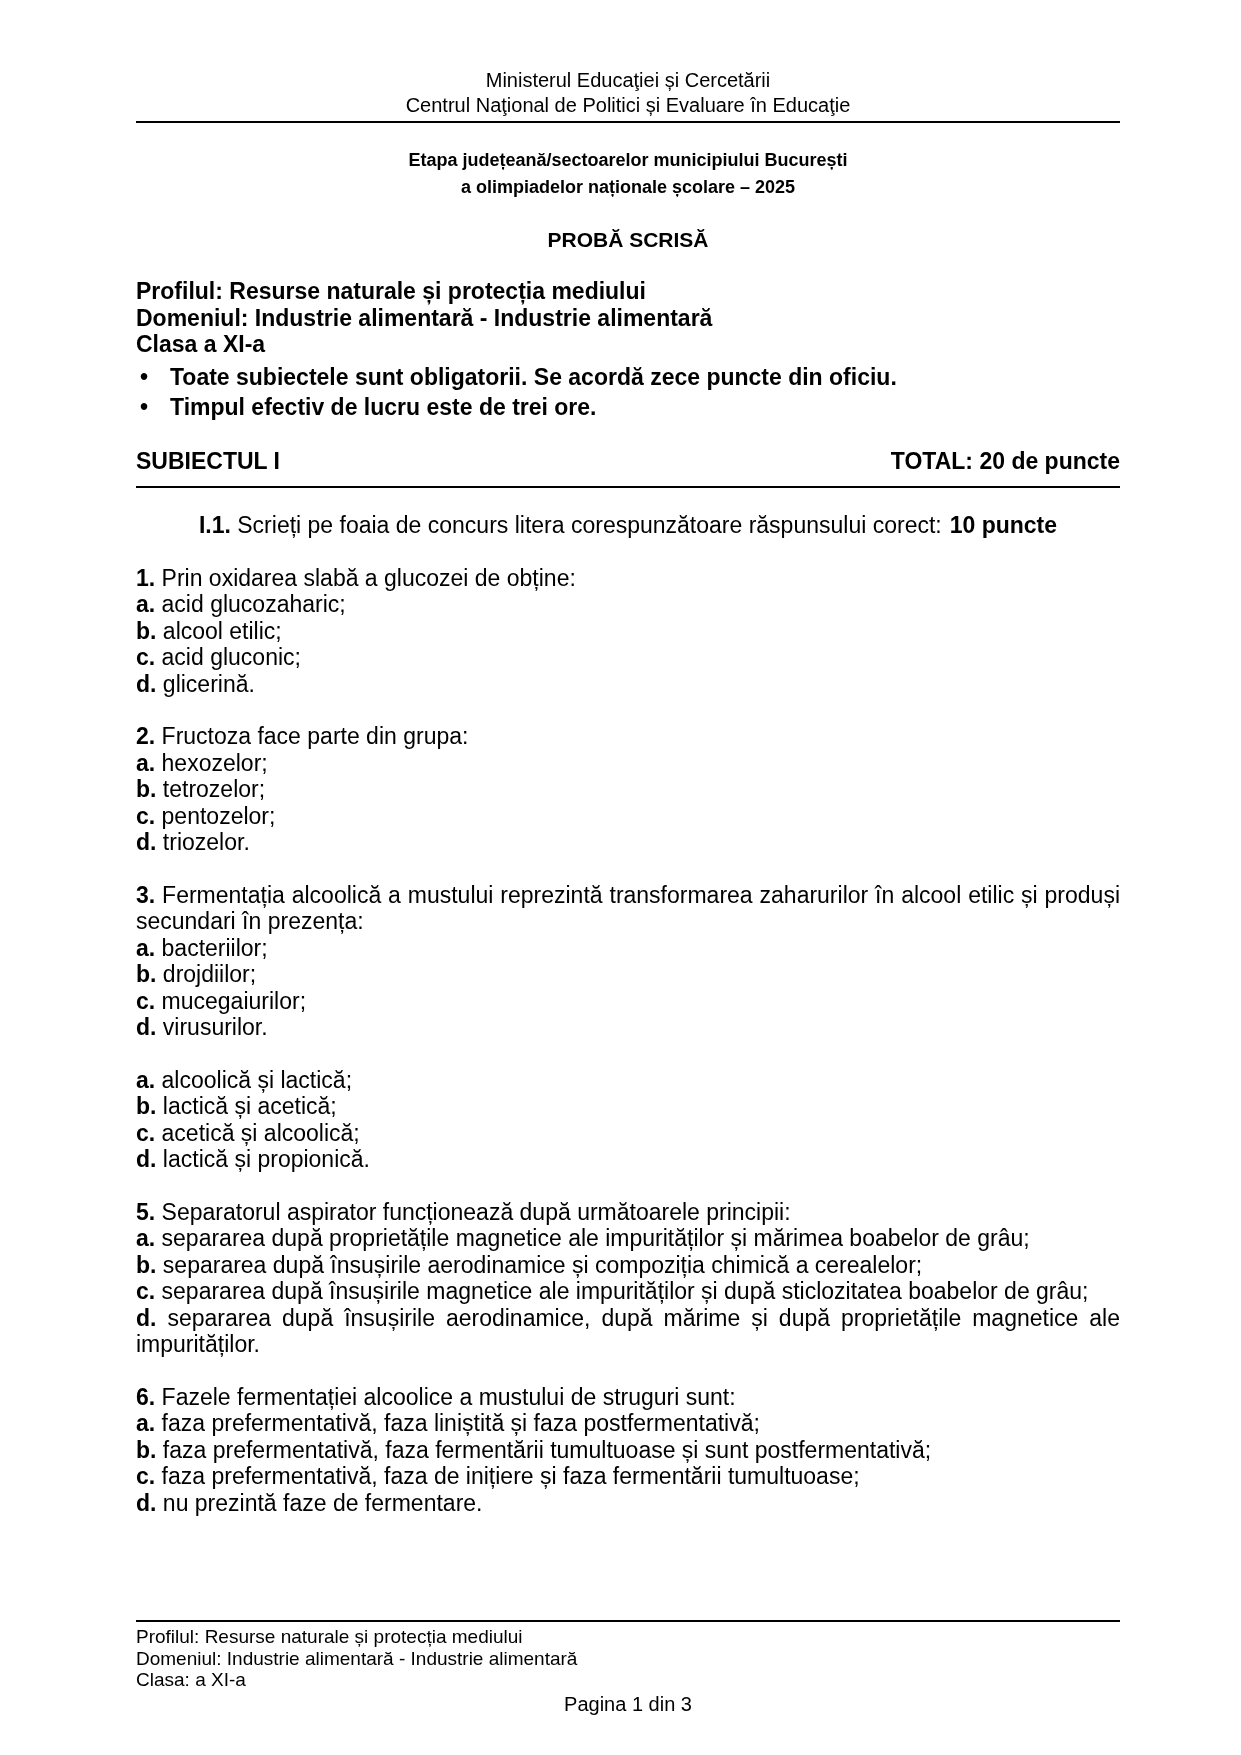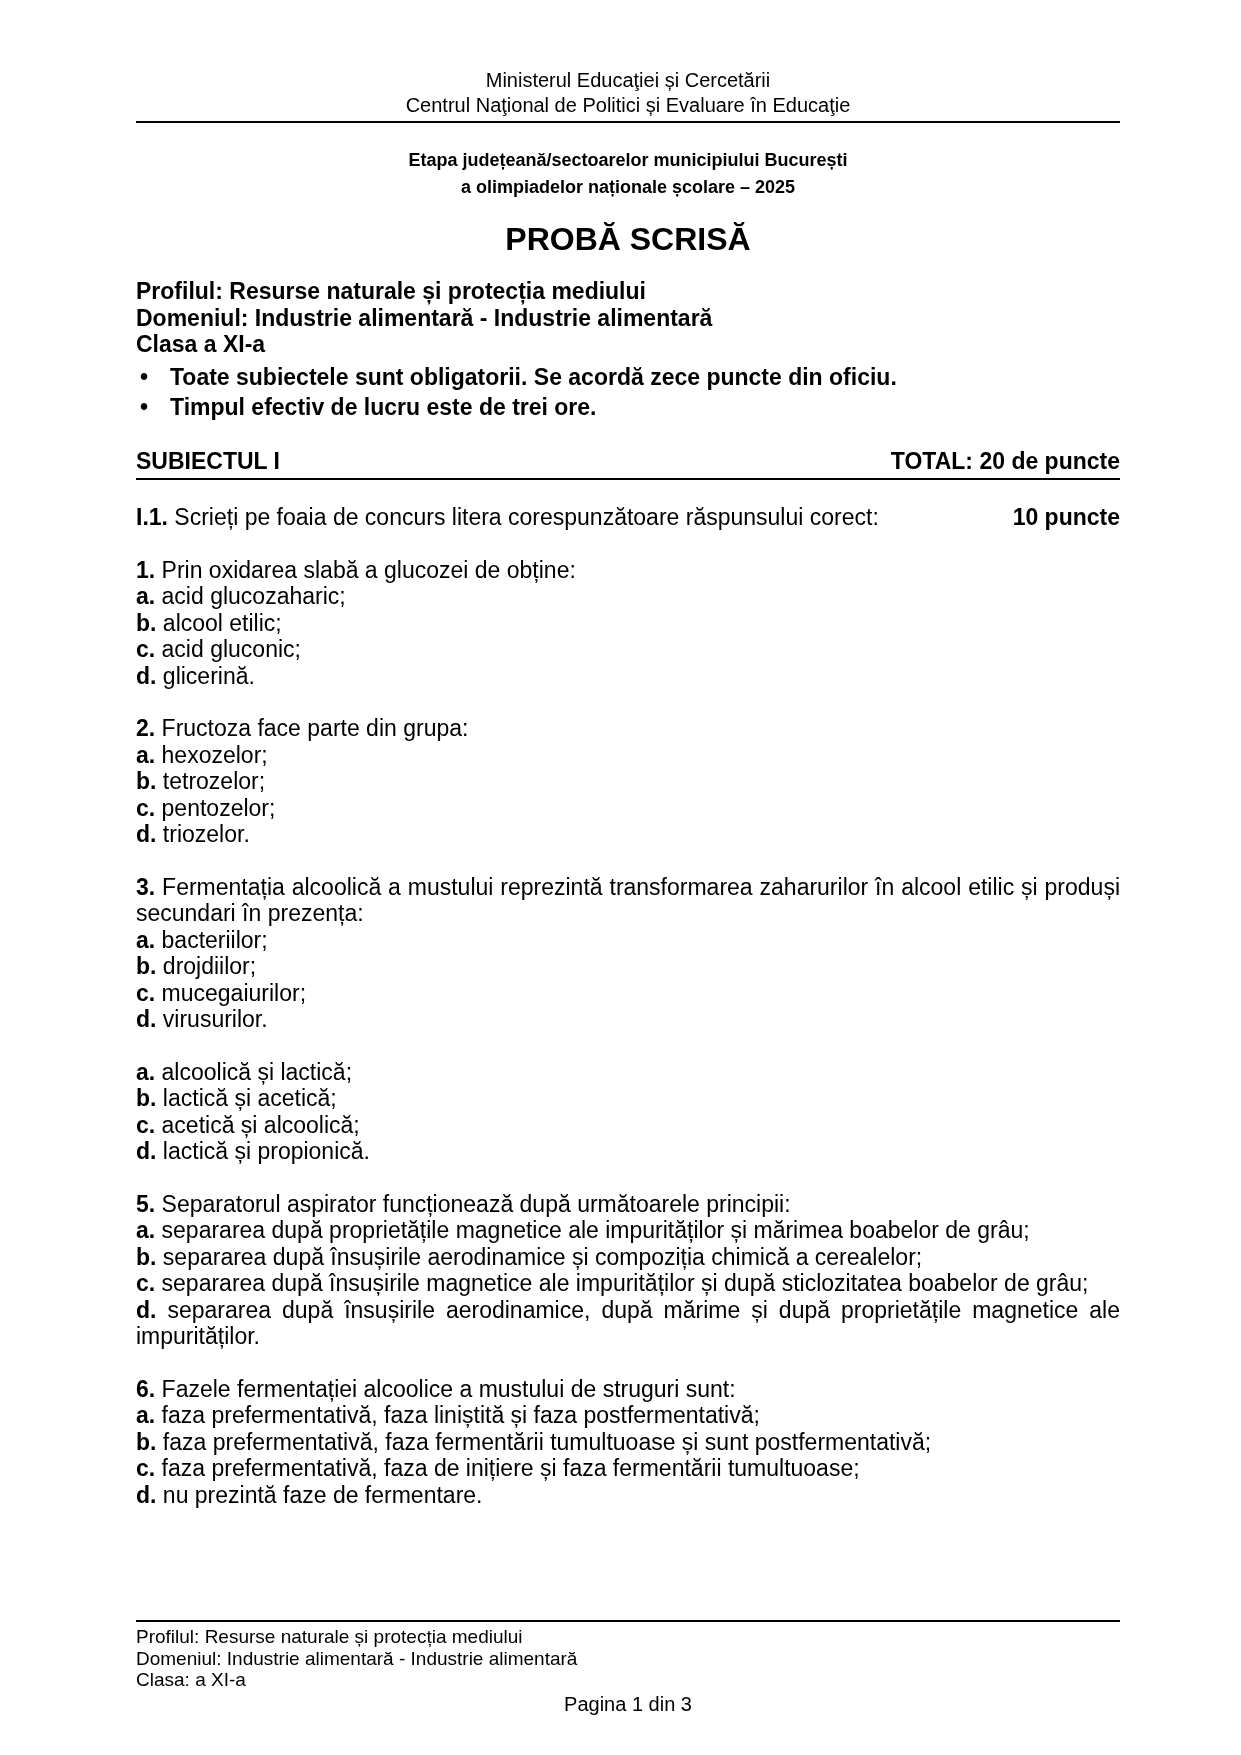--- a/index.html
+++ b/index.html
@@ -19,7 +19,7 @@
   .doc-header{font-size:20px;line-height:25px;text-align:center;}
   .header-rule{border-top:2px solid #000;margin-top:3px;}
   .title-block{margin-top:24px;font-weight:bold;font-size:18px;line-height:27px;text-align:center;}
-  .proba{margin-top:25px;font-weight:bold;font-size:32px;line-height:27px;text-align:center;}
+  .proba{margin-top:25px;font-weight:bold;font-size:21px;line-height:27px;text-align:center;}
   .meta-block{margin-top:25px;font-weight:bold;}
   .bullets{margin-top:4px;font-weight:bold;}
   .bullet{display:flex;line-height:30px;}

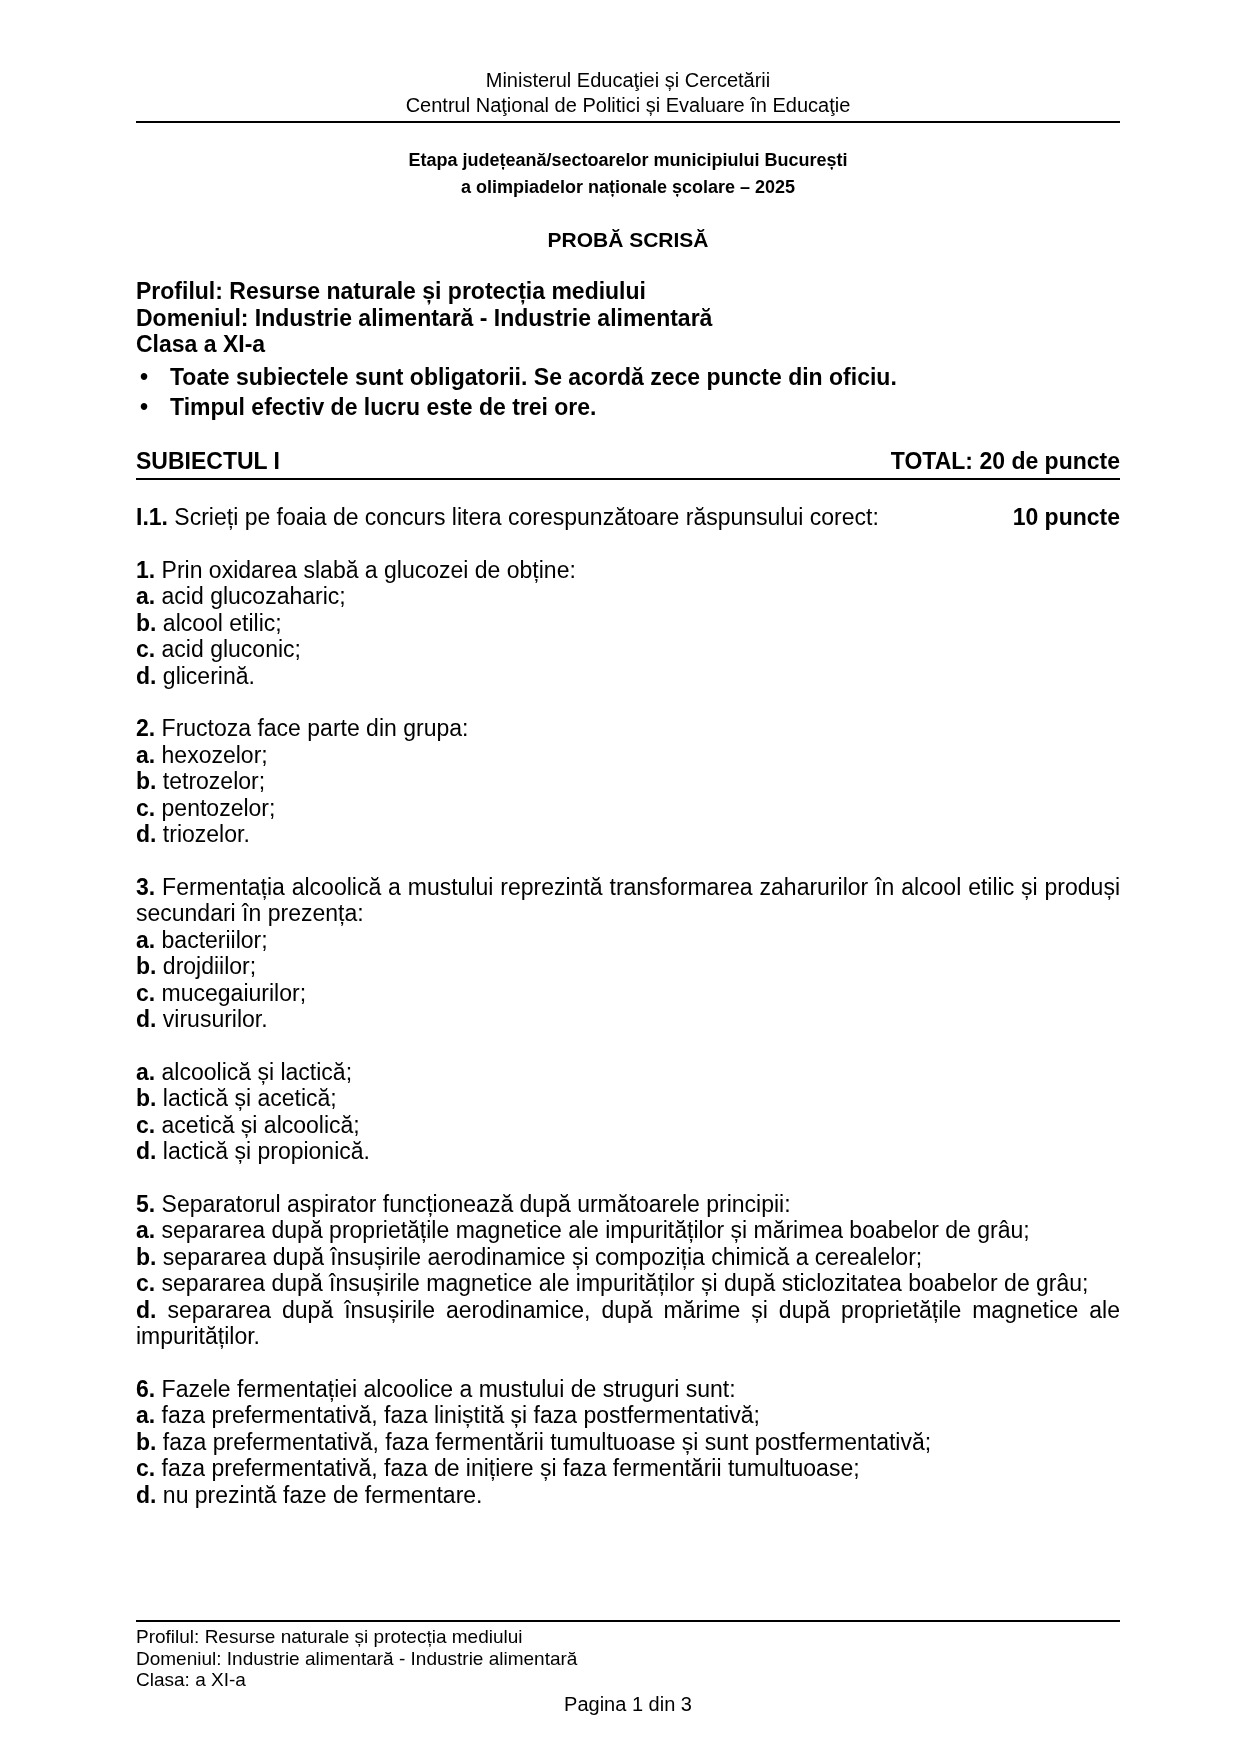--- a/index.html
+++ b/index.html
@@ -27,7 +27,7 @@
   .section-row{
     display:flex;justify-content:space-between;align-items:baseline;
     margin-top:26px;font-weight:bold;
-    border-bottom:2px solid #000;padding-bottom:4px;
+    border-bottom:2px solid #000;padding-bottom:12px;
   }
   .task-row{display:flex;justify-content:space-between;align-items:baseline;margin-top:24px;}
   .task-row .points{font-weight:bold;white-space:nowrap;margin-left:8px;}

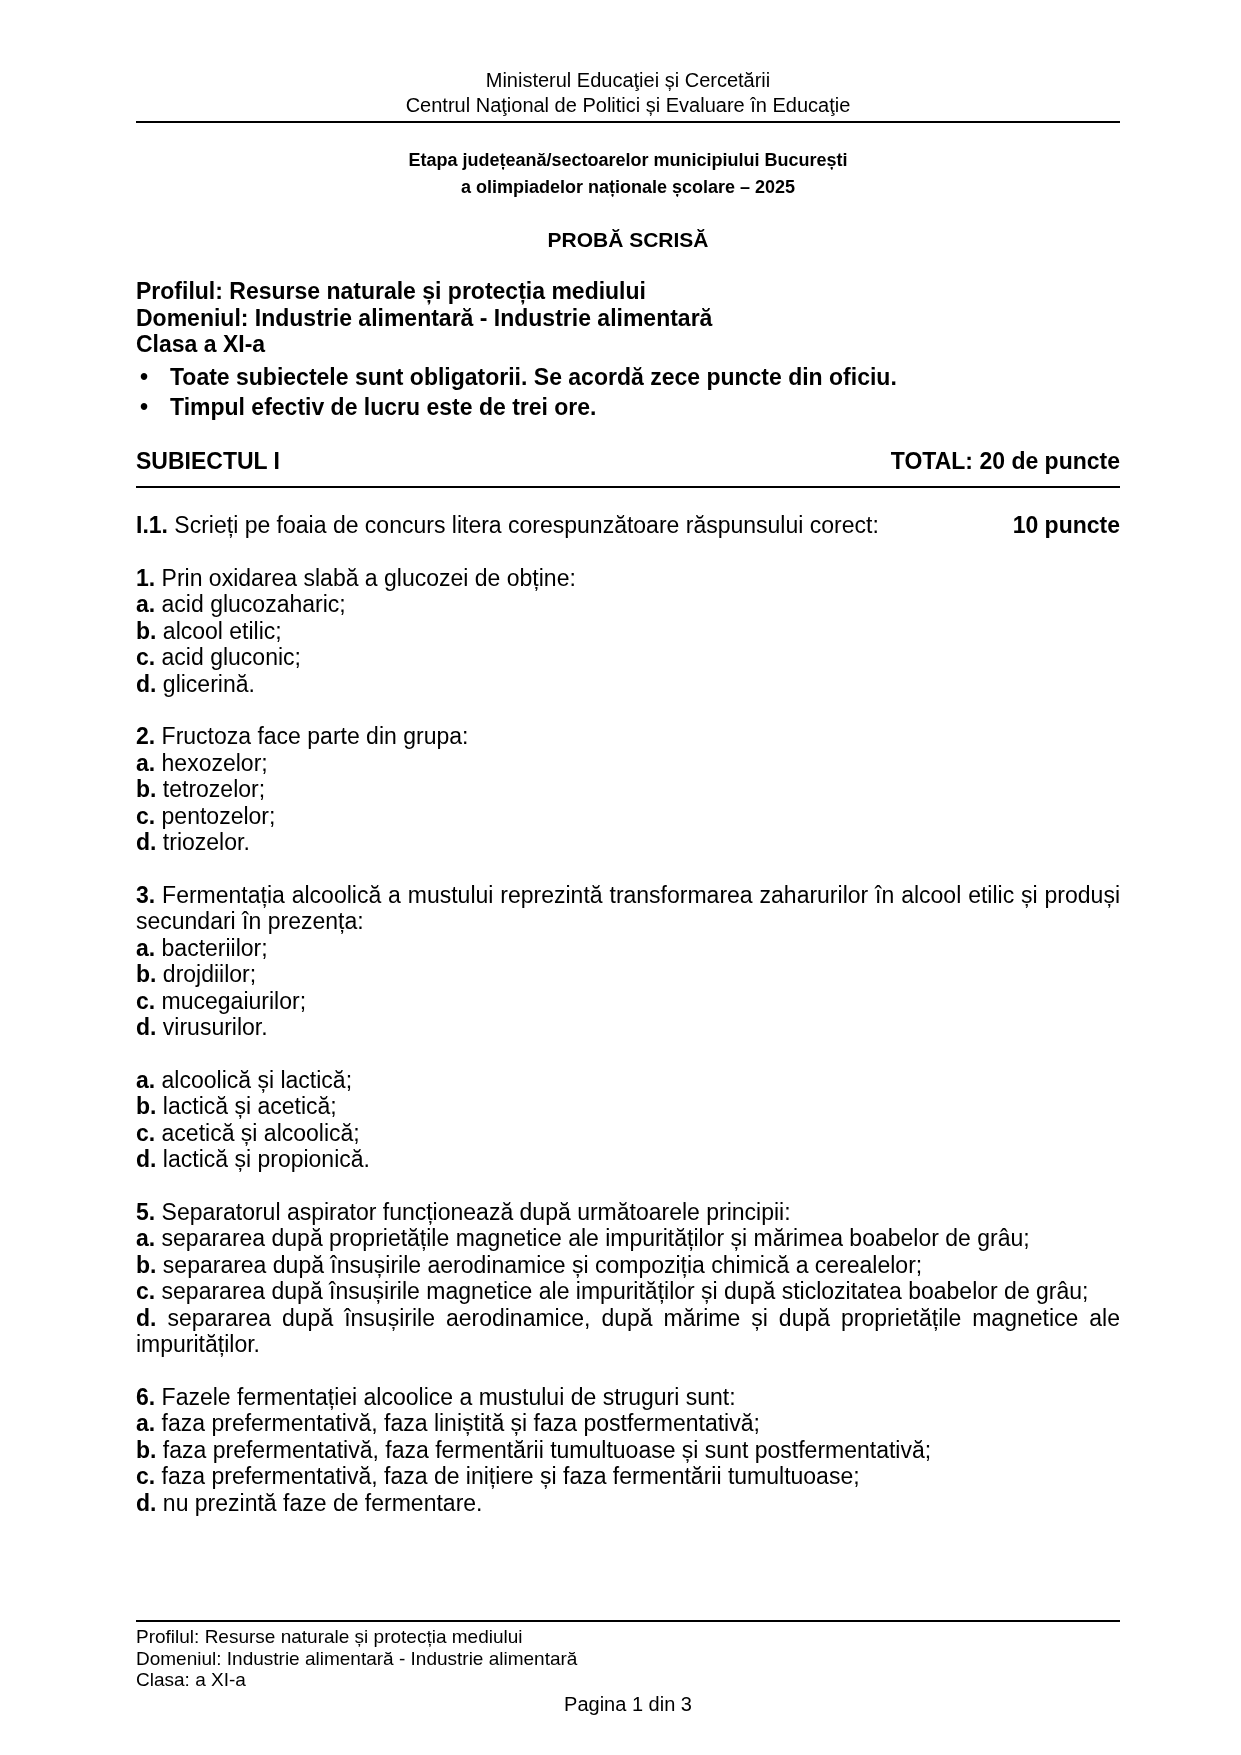--- a/index.html
+++ b/index.html
@@ -29,7 +29,7 @@
     margin-top:26px;font-weight:bold;
     border-bottom:2px solid #000;padding-bottom:12px;
   }
-  .task-row{display:flex;justify-content:space-between;align-items:baseline;margin-top:24px;}
+  .task-row{display:flex;justify-content:center;align-items:baseline;margin-top:24px;}
   .task-row .points{font-weight:bold;white-space:nowrap;margin-left:8px;}
   .question{margin-top:26px;}
   .question .line{text-align:justify;}

